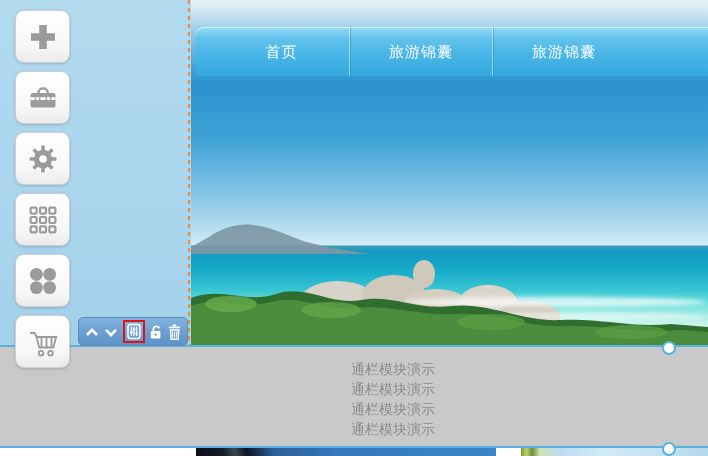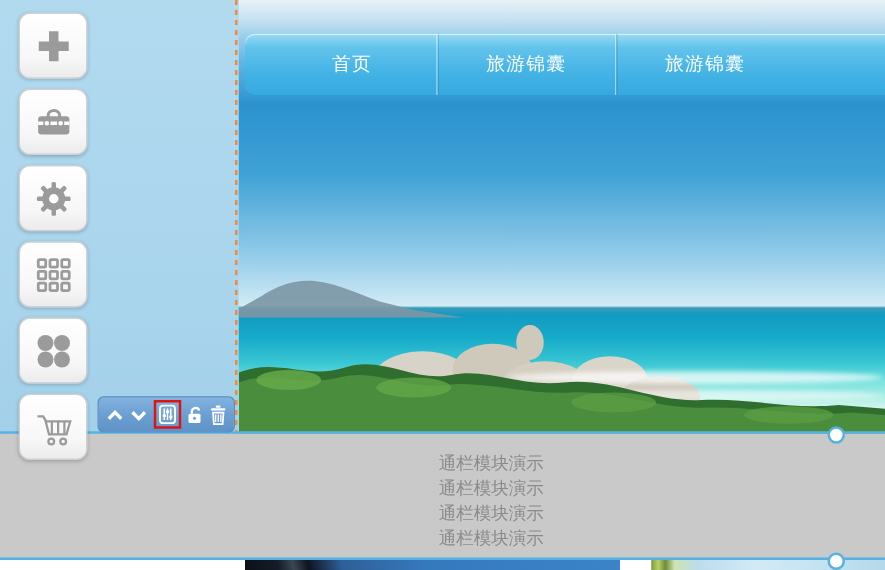--- a/index.html
+++ b/index.html
@@ -42,7 +42,7 @@
   .guide-bottom{top:448px;height:8px;}
 
   
-  .gray-module{position:absolute;left:0;top:347px;width:708px;height:99px;background:#c9c9c9;}
+  .gray-module{position:absolute;left:0;top:347px;width:708px;height:99px;background:#c9c9c9;font-family:Liberation Serif, serif;}
   .banner-lines{position:absolute;left:351px;top:13px;font-size:14px;line-height:20px;
     color:#8a8a8a;white-space:nowrap;}
   .sel-line{position:absolute;left:0;width:708px;height:2px;background:#57b2e2;z-index:6;}

